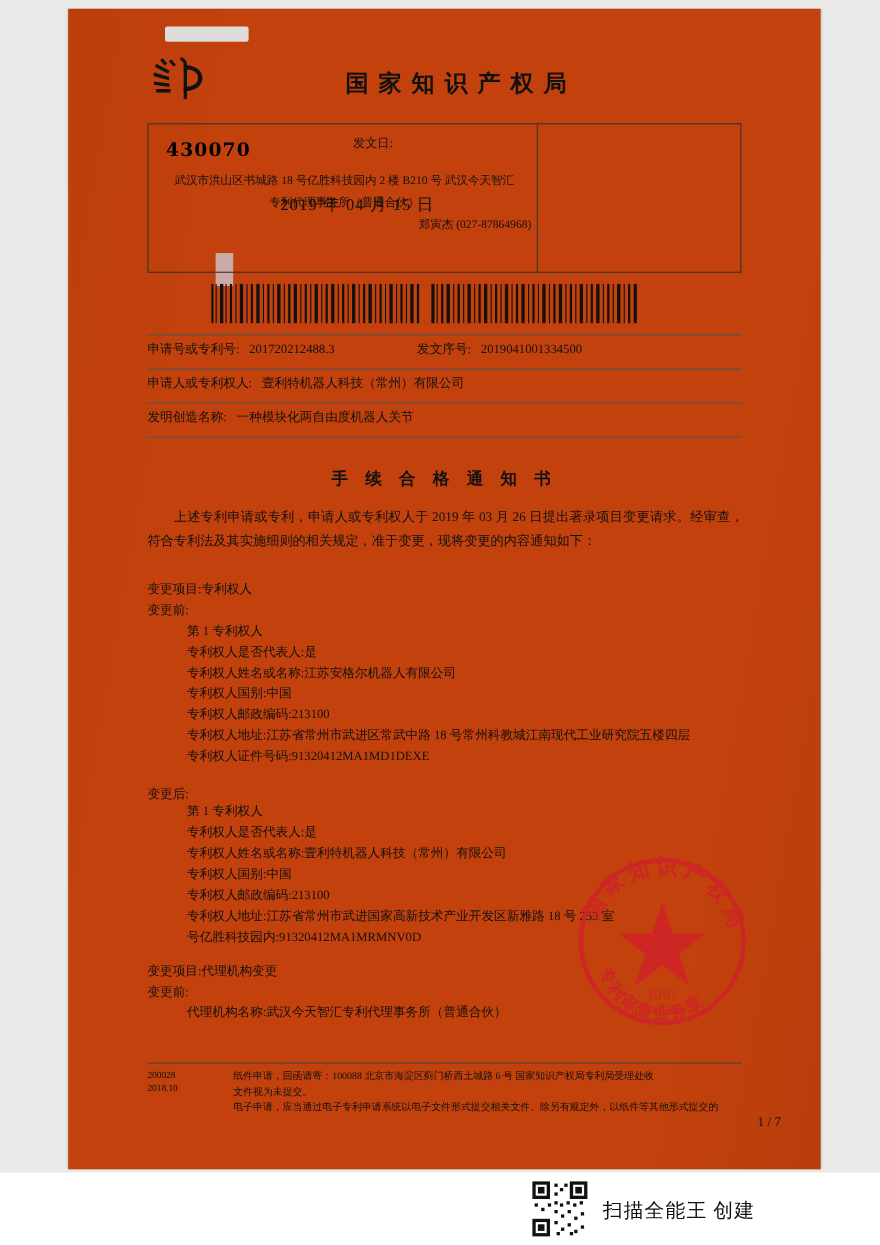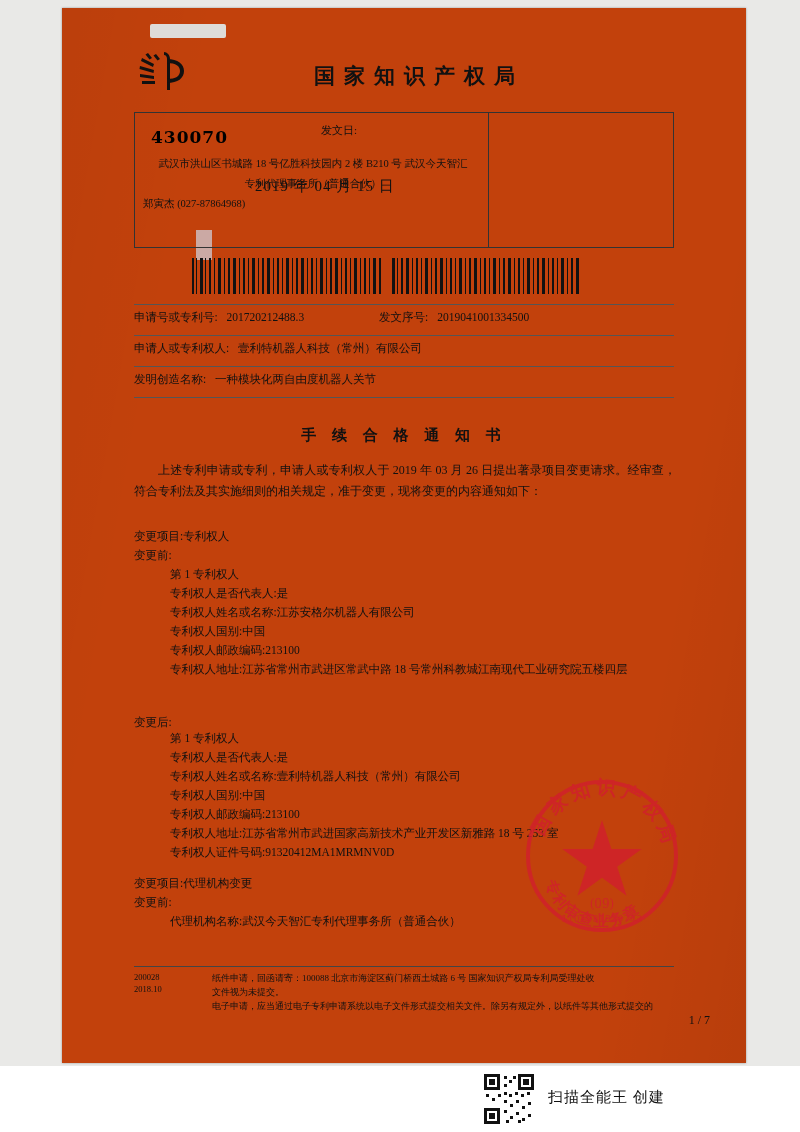--- a/index.html
+++ b/index.html
@@ -38,7 +38,7 @@
   .zip{position:absolute;left:16px;top:14px;font-size:17px;font-weight:bold;letter-spacing:1px;font-family:"DejaVu Serif",serif;}
   .addr1{position:absolute;left:8px;top:44px;width:340px;font-size:10.5px;text-align:center;color:#111;}
   .addr2{position:absolute;left:8px;top:64px;width:340px;font-size:10.5px;text-align:center;color:#111;}
-  .addr3{position:absolute;left:8px;top:84px;width:340px;font-size:10.5px;text-align:left;color:#111;}
+  .addr3{position:absolute;left:8px;top:84px;width:340px;font-size:10.5px;text-align:right;color:#111;}
   .issue-label{position:absolute;left:186px;top:10px;font-size:11px;color:#111;}
   .issue-date{position:absolute;left:120px;top:64px;font-size:15px;color:#111;letter-spacing:1px;}
 

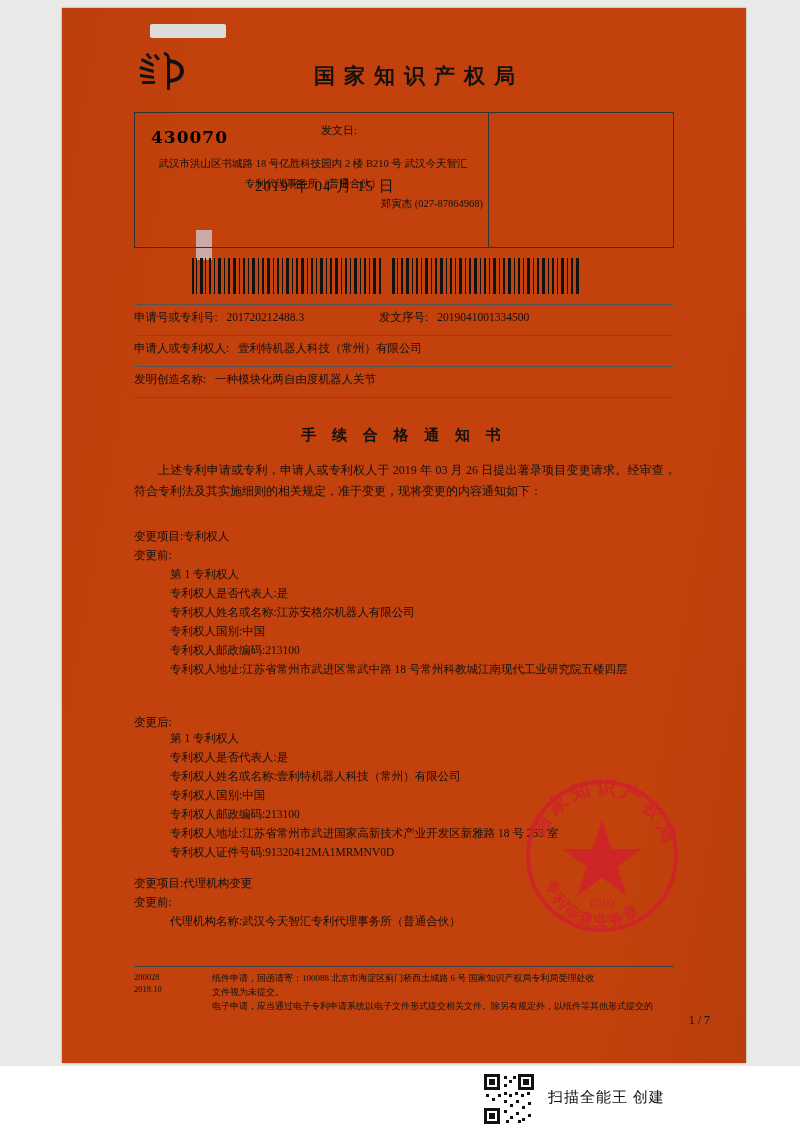--- a/index.html
+++ b/index.html
@@ -240,6 +240,7 @@
     <div class="blk" style="left:108px;top:614px;">专利权人国别:中国</div>
     <div class="blk" style="left:108px;top:633px;">专利权人邮政编码:213100</div>
     <div class="blk" style="left:108px;top:652px;">专利权人地址:江苏省常州市武进区常武中路 18 号常州科教城江南现代工业研究院五楼四层</div>
+    <div class="blk" style="left:108px;top:671px;">专利权人证件号码:91320412MA1MD1DEXE</div>
 
     <div class="blk" style="left:72px;top:670px;margin-top:35px;">变更后:</div>
     <div class="blk" style="left:108px;top:721px;">第 1 专利权人</div>

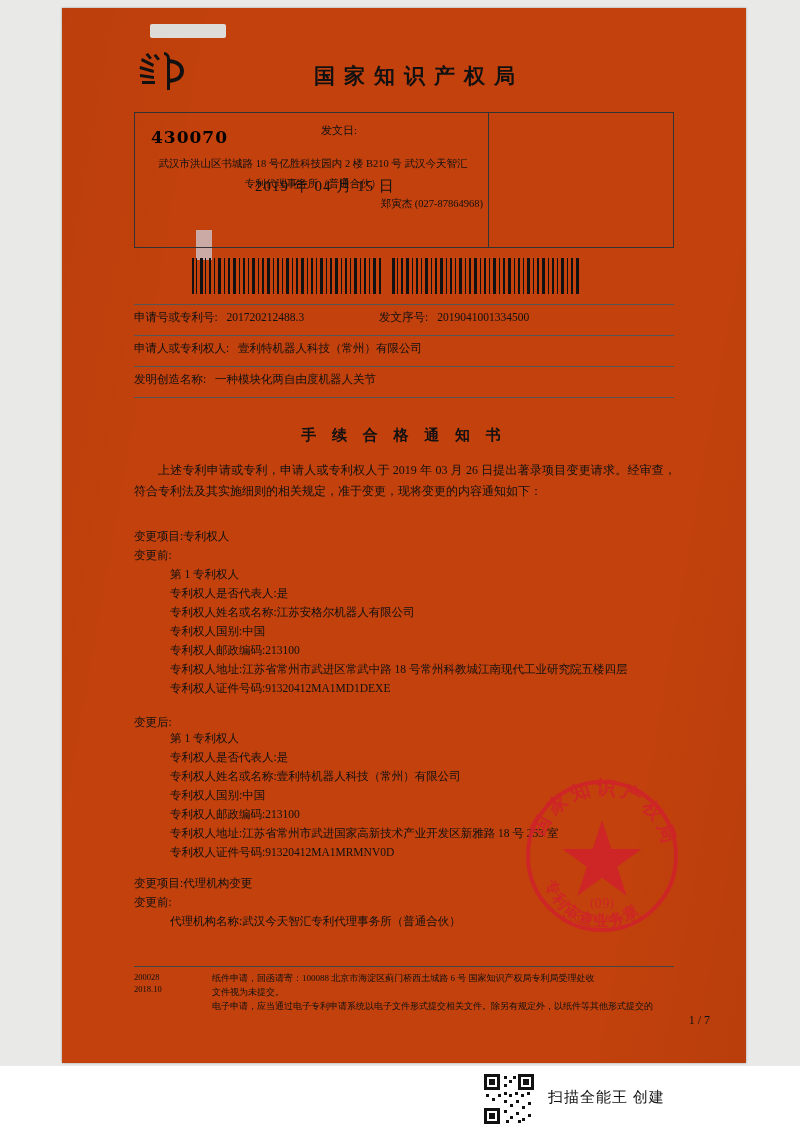--- a/index.html
+++ b/index.html
@@ -249,7 +249,7 @@
     <div class="blk" style="left:108px;top:778px;">专利权人国别:中国</div>
     <div class="blk" style="left:108px;top:797px;">专利权人邮政编码:213100</div>
     <div class="blk" style="left:108px;top:816px;">专利权人地址:江苏省常州市武进国家高新技术产业开发区新雅路 18 号 253 室</div>
-    <div class="blk" style="left:108px;top:835px;">专利权人证件号码:91320412MA1MRMNV0D</div>
+    <div class="blk" style="left:108px;top:835px;">号亿胜科技园内:91320412MA1MRMNV0D</div>
 
     <div class="blk" style="left:72px;top:866px;">变更项目:代理机构变更</div>
     <div class="blk" style="left:72px;top:885px;">变更前:</div>

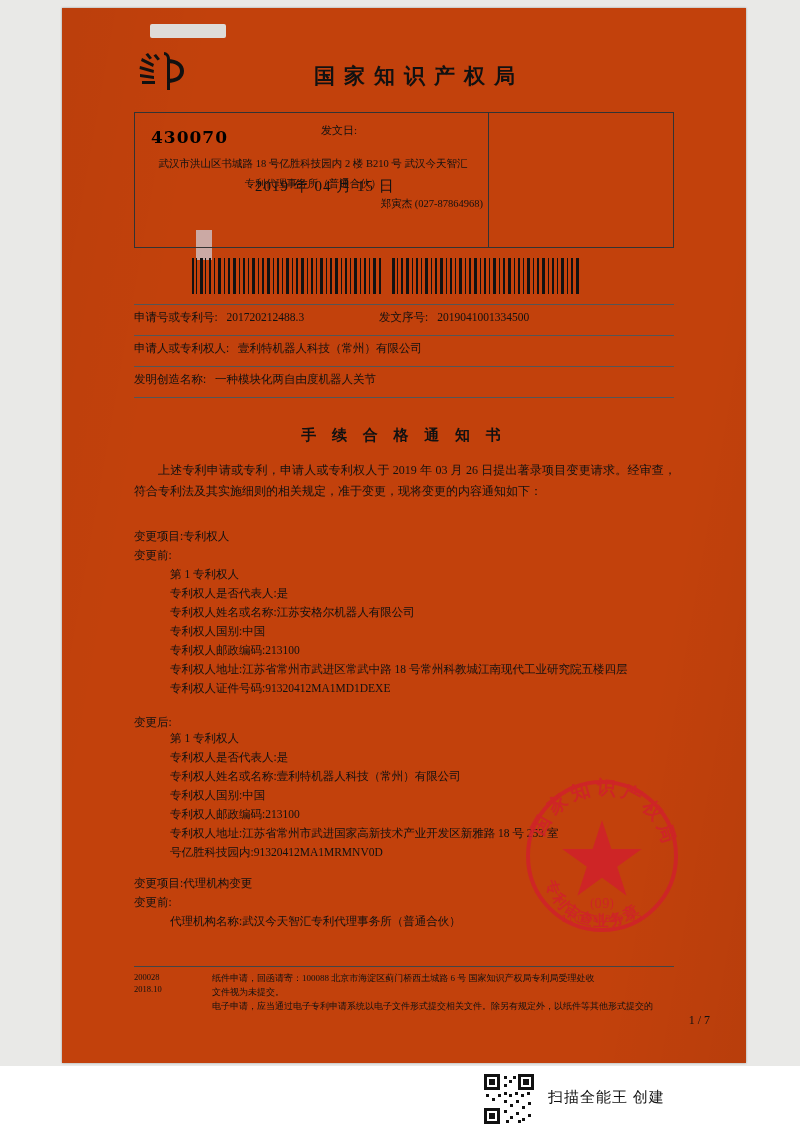--- a/index.html
+++ b/index.html
@@ -73,7 +73,7 @@
   
   .bottom{position:absolute;left:0;bottom:0;width:800px;height:66px;background:#fff;}
   .qr{position:absolute;left:482px;top:1072px;width:54px;height:54px;}
-  .camscan{position:absolute;left:548px;top:1088px;font-size:15px;color:#111;letter-spacing:1px;}
+  .camscan{position:absolute;left:548px;top:1088px;font-size:18px;color:#111;letter-spacing:1px;}
   .smudge{position:absolute;left:88px;top:16px;width:76px;height:14px;background:#dedcd8;border-radius:2px;}
   .bluemark{position:absolute;left:134px;top:222px;width:16px;height:30px;background:#cfd6e6;opacity:.7;}
 </style>

